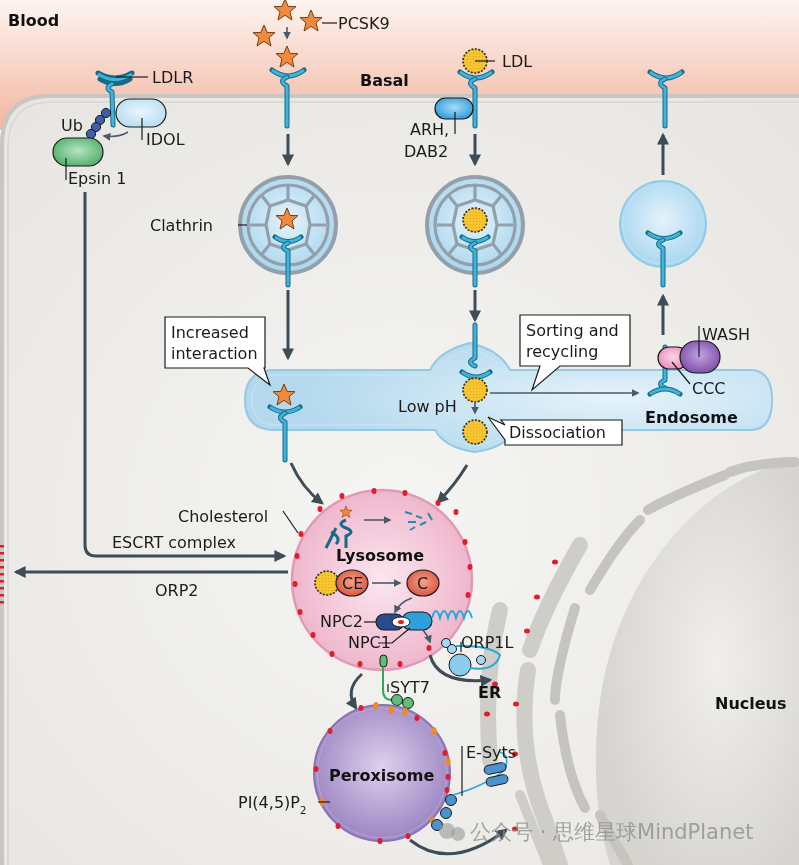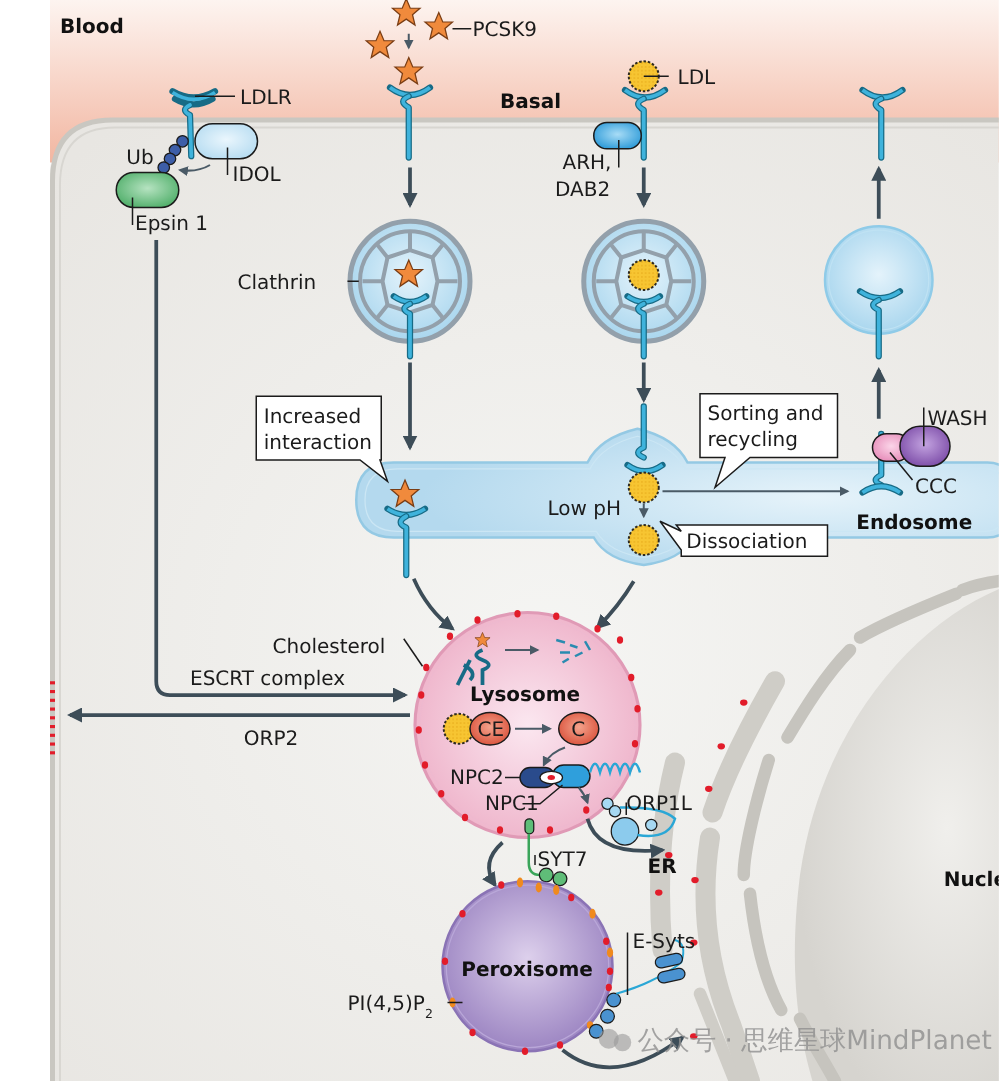--- a/index.html
+++ b/index.html
@@ -4,7 +4,7 @@
 <style>
   html, body { margin:0; padding:0; background:#ffffff; }
   body { width:799px; height:865px; overflow:hidden; font-family:"DejaVu Sans", sans-serif; }
-  #stage { position:relative; width:665px; height:865px;margin-left:40px; }
+  #stage { position:relative; width:665px; height:865px; }
   svg#diagram { position:absolute; left:0; top:0; width:799px; height:865px; }
   .lbl { font-family:"DejaVu Sans", sans-serif; font-size:16px; fill:#1b1b1b; }
   .lbl-bold { font-family:"DejaVu Sans", sans-serif; font-size:16px; font-weight:bold; fill:#111111; }

